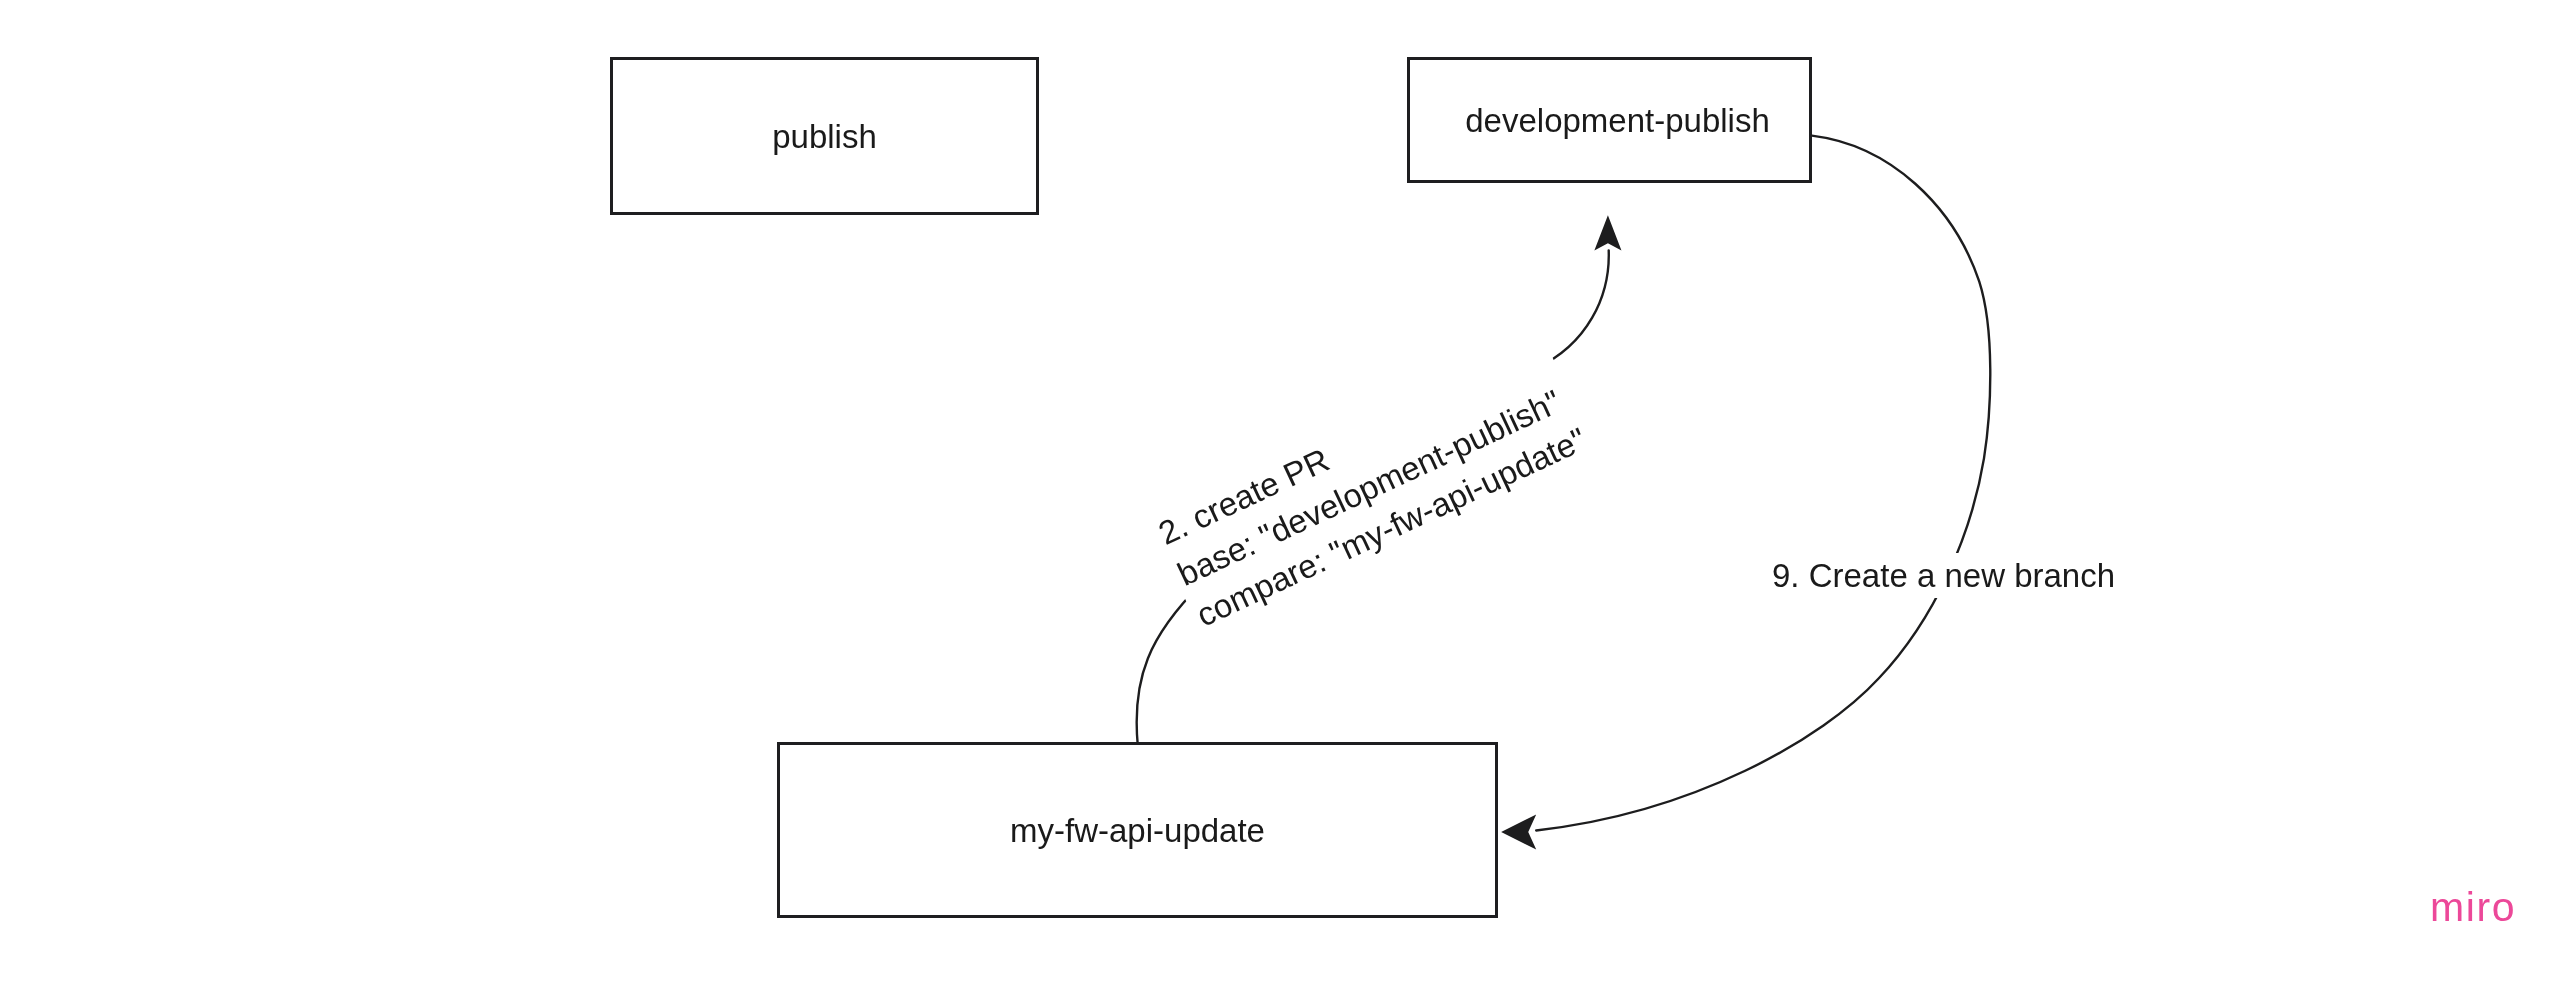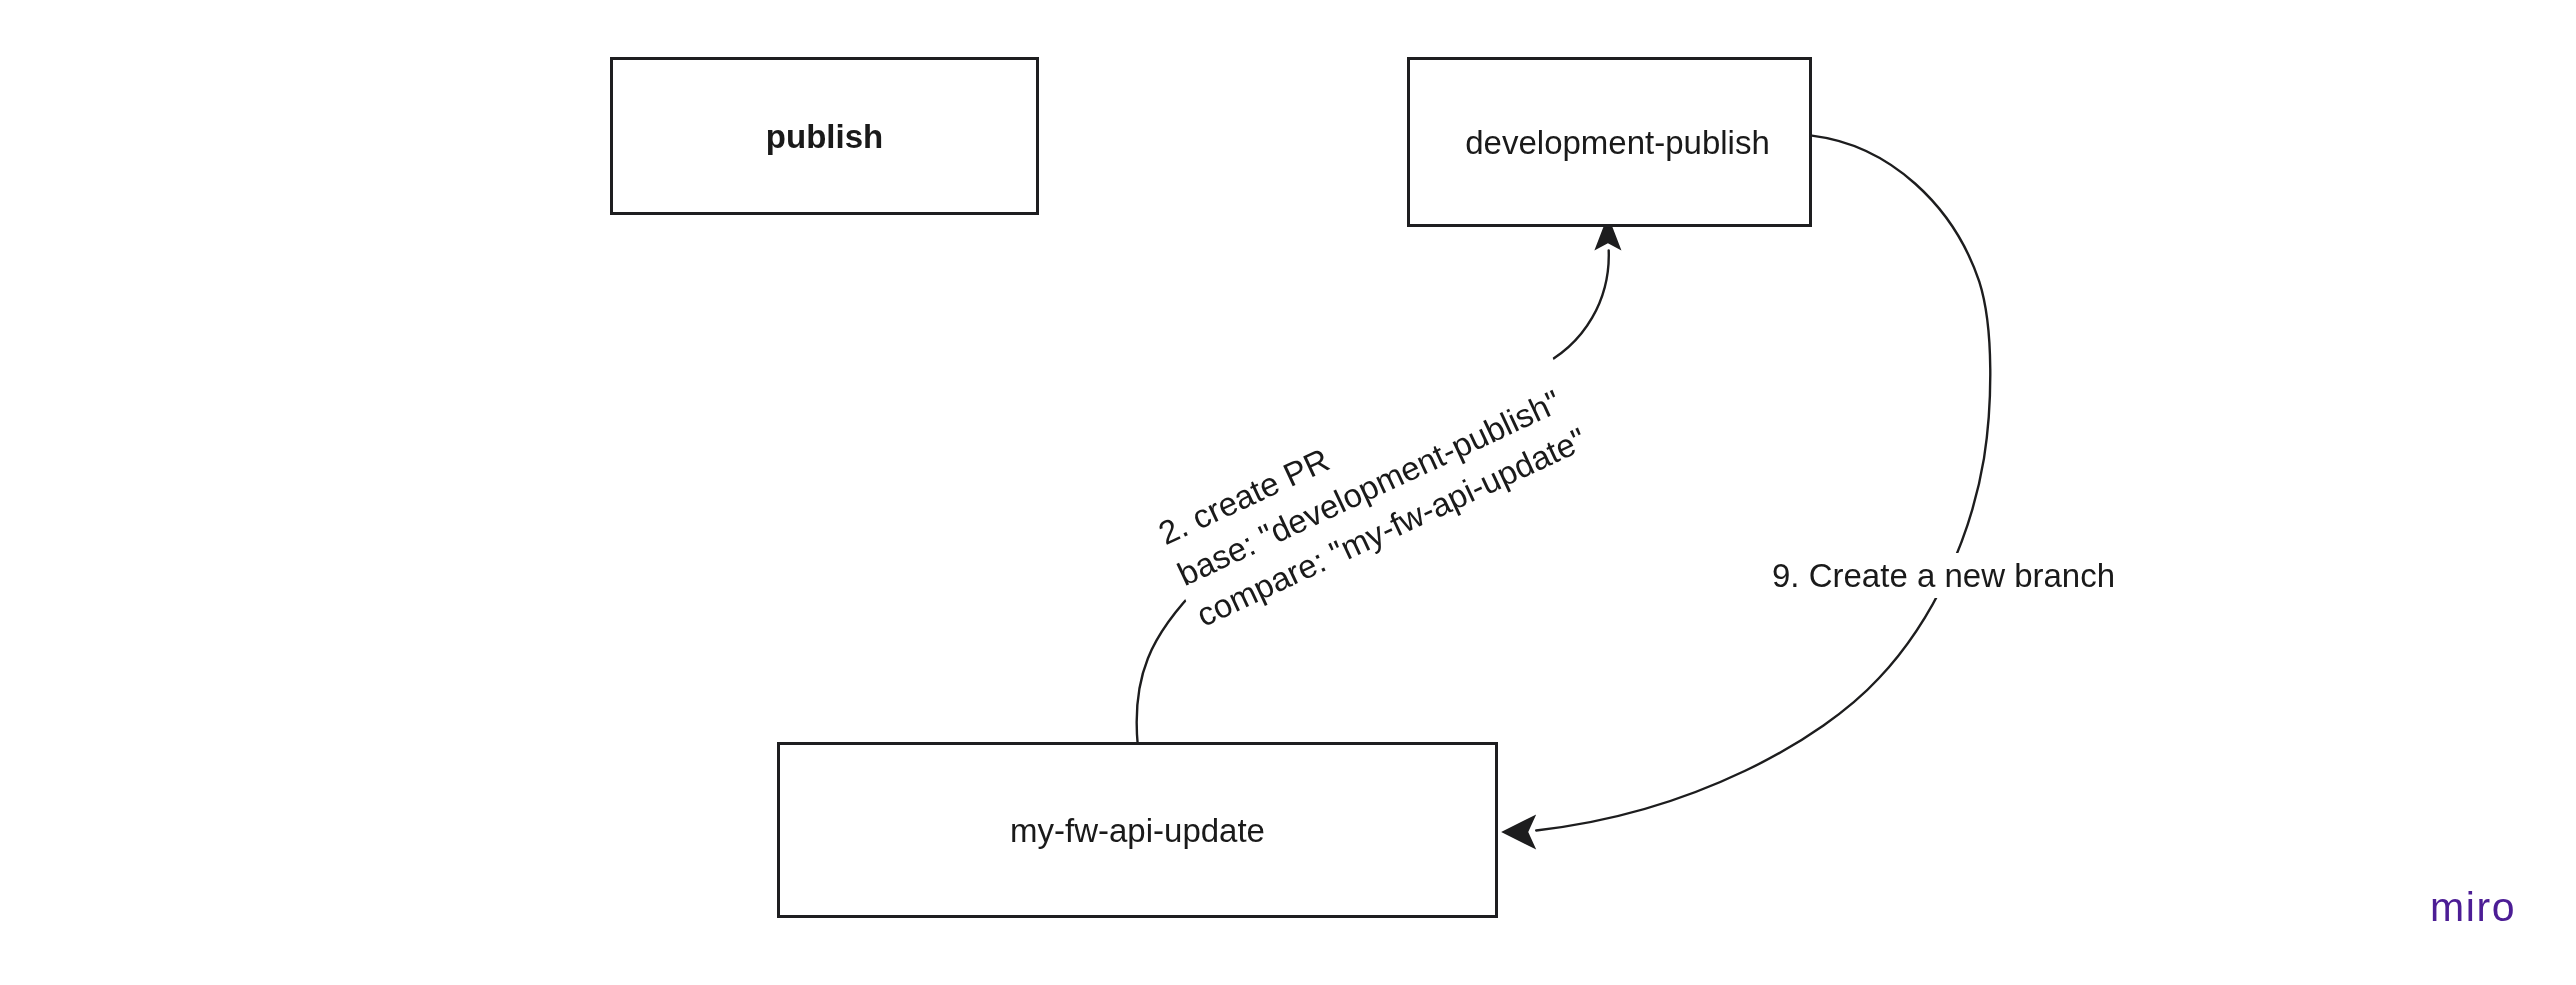--- a/index.html
+++ b/index.html
@@ -50,7 +50,7 @@
     color: #1a1a1a;
     white-space: nowrap;
   }
-  .node-publish            { left: 610px;  top: 57px;  width: 429px; height: 158px; font-weight: bold; }
+  .node-publish            { left: 610px;  top: 57px;  width: 429px; height: 158px; }
   .node-development-publish{ left: 1407px; top: 57px;  width: 405px; height: 170px; padding-left: 16px; }
   .node-my-fw-api-update   { left: 777px;  top: 742px; width: 721px; height: 176px; text-align: center; }
 

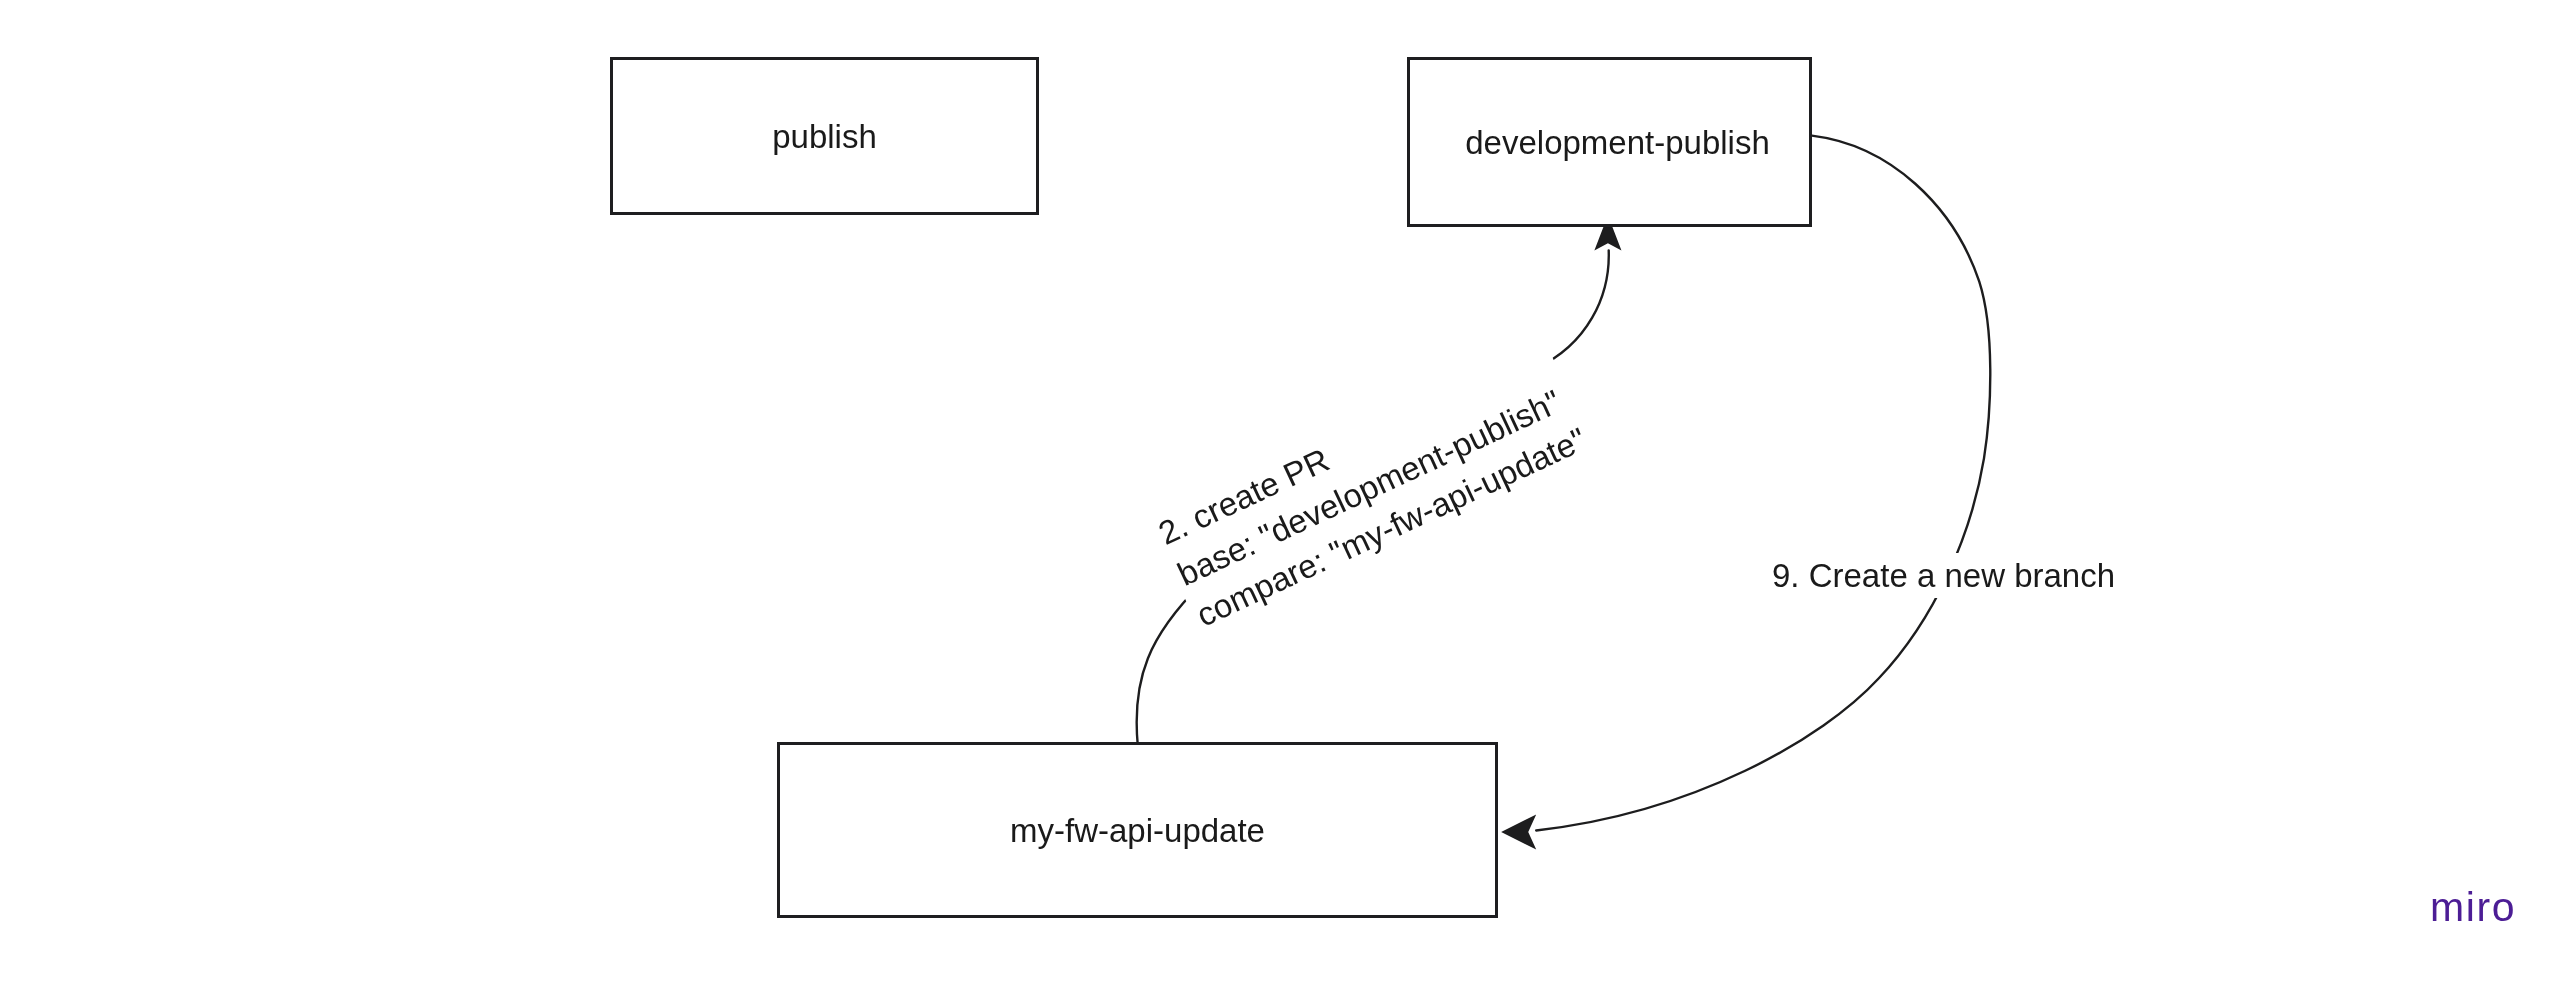--- a/index.html
+++ b/index.html
@@ -51,7 +51,7 @@
     white-space: nowrap;
   }
   .node-publish            { left: 610px;  top: 57px;  width: 429px; height: 158px; }
-  .node-development-publish{ left: 1407px; top: 57px;  width: 405px; height: 170px; padding-left: 16px; }
+  .node-development-publish{ left: 1407px; top: 57px;  width: 405px; height: 126px; padding-left: 16px; }
   .node-my-fw-api-update   { left: 777px;  top: 742px; width: 721px; height: 176px; text-align: center; }
 
   .conn-label {

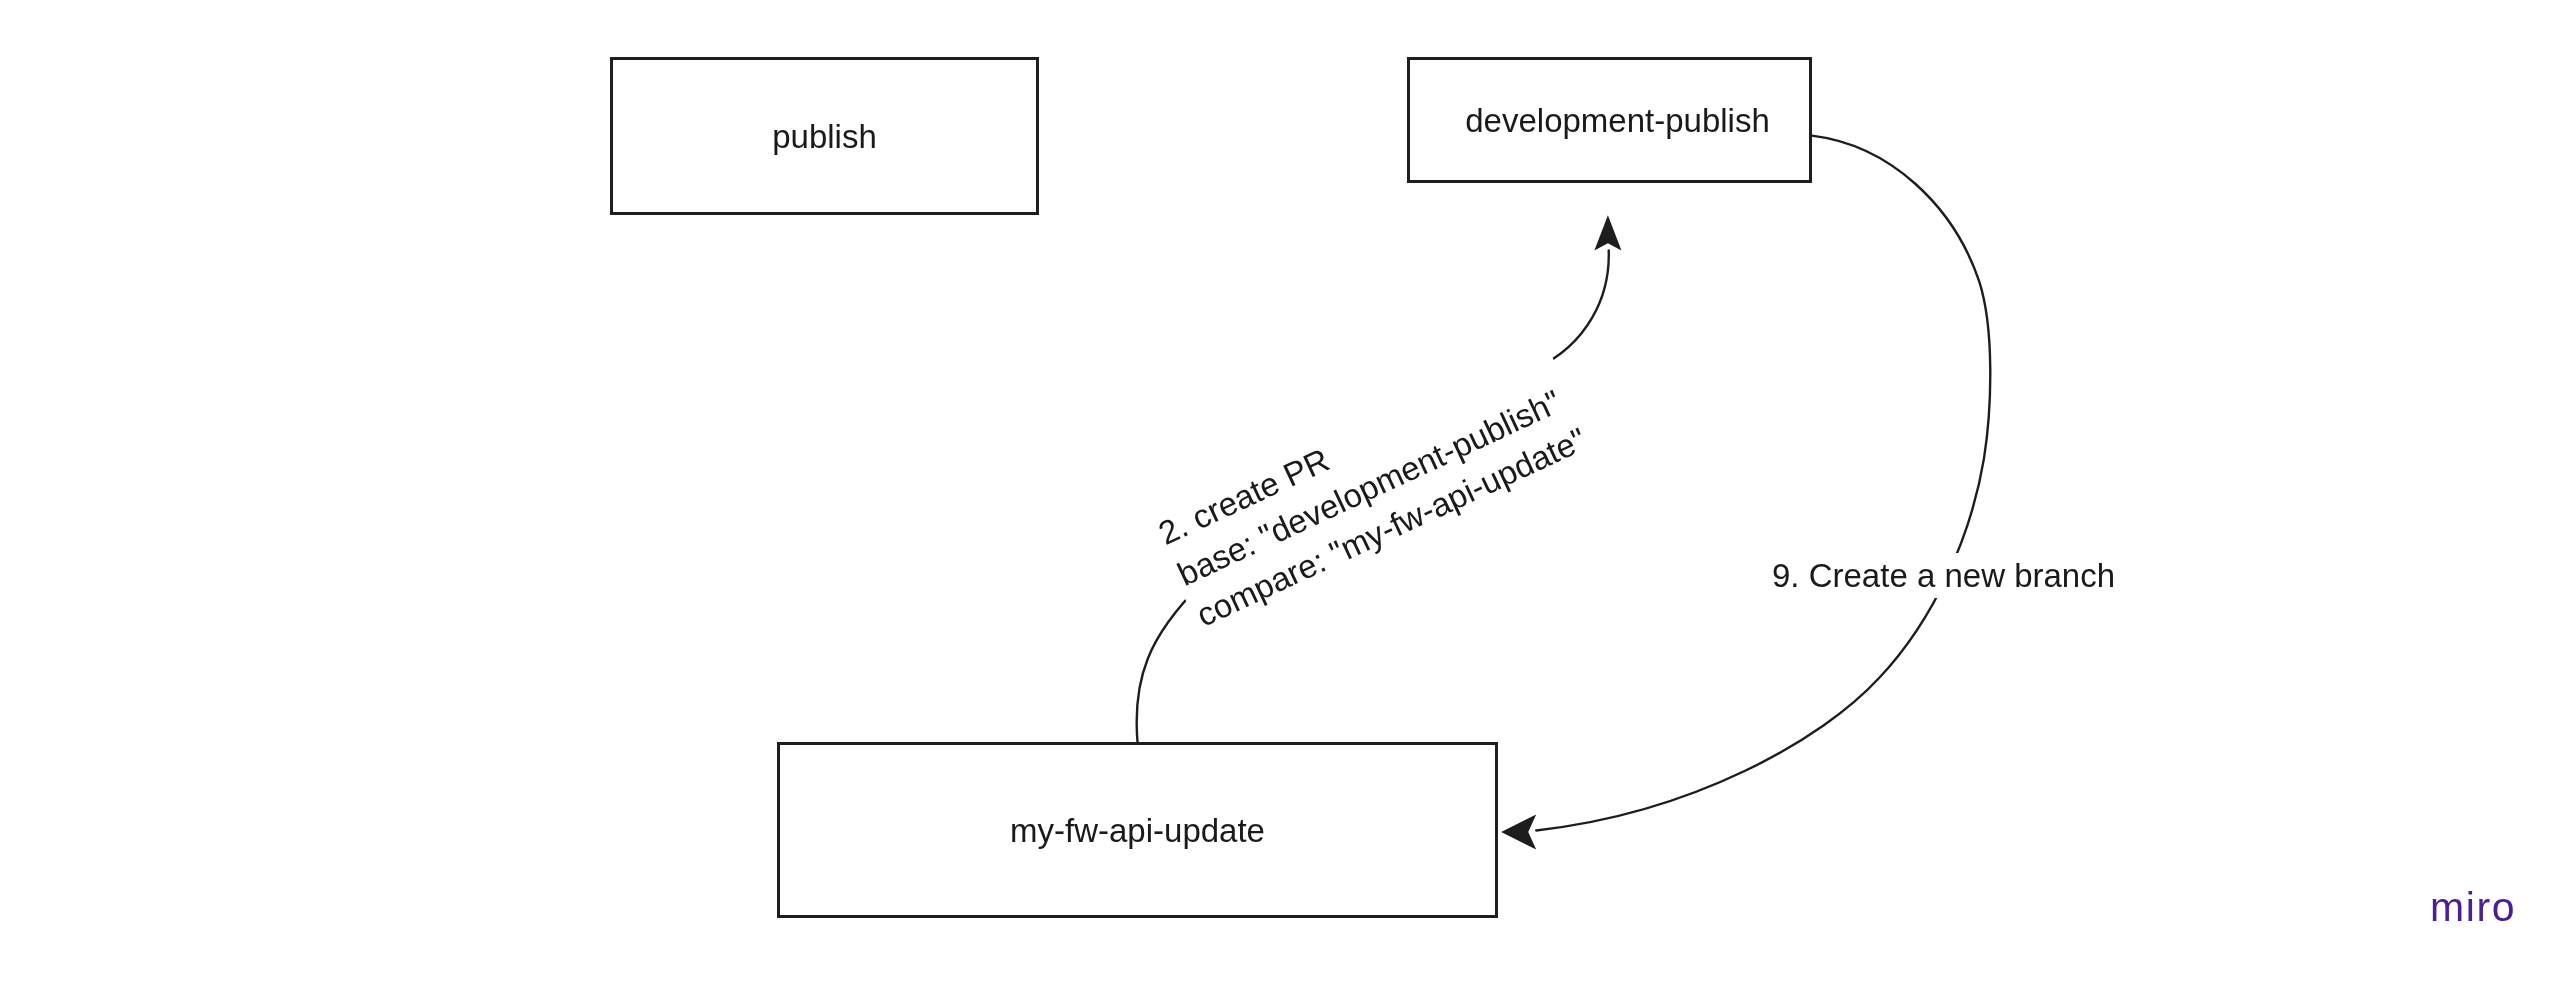--- a/index.html
+++ b/index.html
@@ -82,7 +82,7 @@
     font-size: 41px;
     font-weight: 500;
     letter-spacing: 1.6px;
-    color: #4c1d95;
+    color: #ec4899;
     user-select: none;
   }
 </style>

